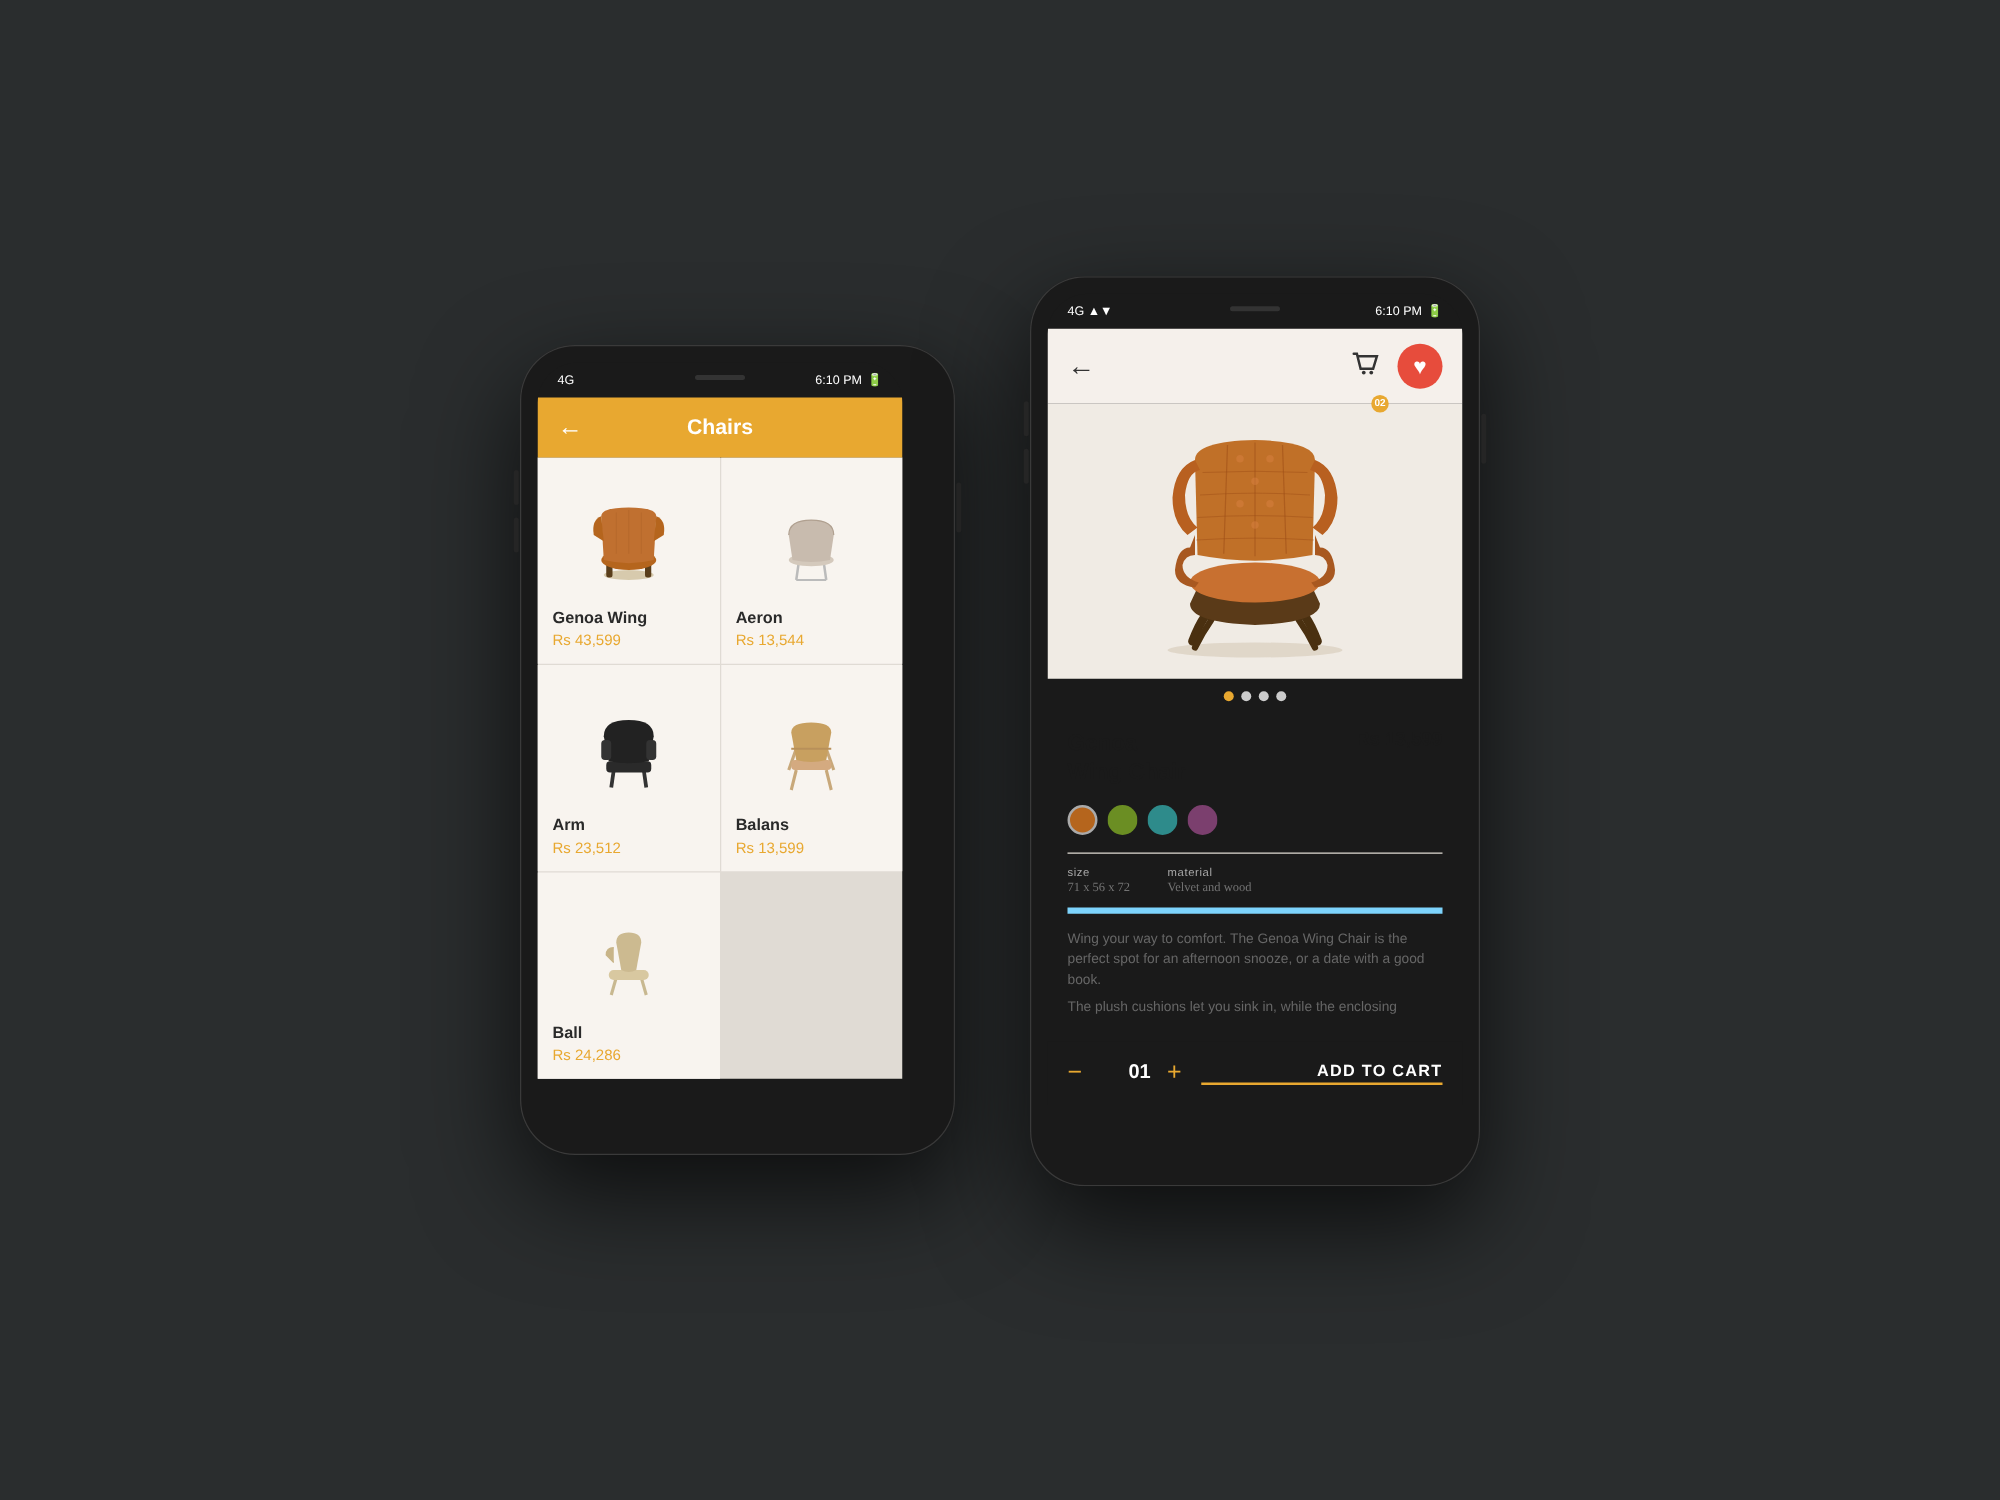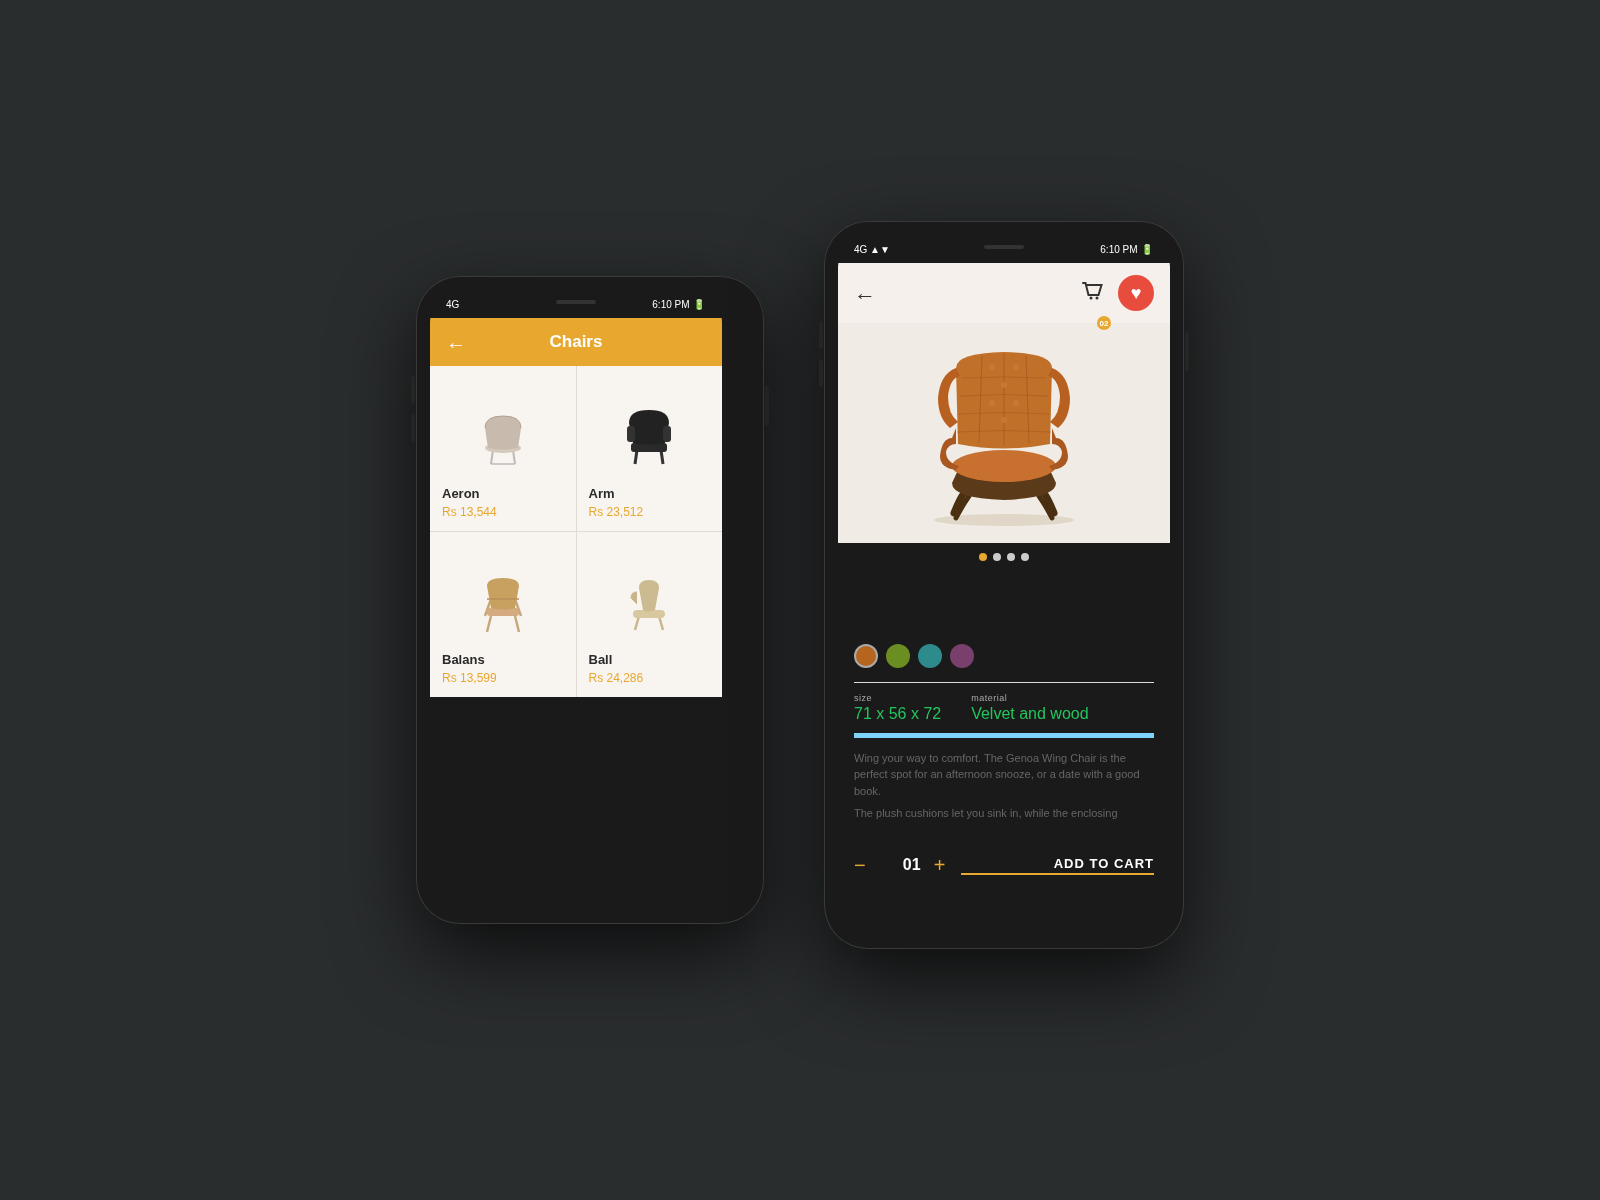--- a/index.html
+++ b/index.html
@@ -314,6 +314,30 @@
 
       <div class="chair-grid">
 
+        <div class="chair-card">
+          <div class="chair-img-placeholder">
+            <svg class="chair-svg" viewBox="0 0 80 80" xmlns="http://www.w3.org/2000/svg">
+
+              <ellipse cx="40" cy="72" rx="20" ry="4" fill="#8B6914" opacity="0.3"></ellipse>
+
+              <rect x="22" y="60" width="5" height="14" rx="2" fill="#5a3e1b"></rect>
+              <rect x="53" y="60" width="5" height="14" rx="2" fill="#5a3e1b"></rect>
+
+              <ellipse cx="40" cy="60" rx="22" ry="8" fill="#b5651d"></ellipse>
+
+              <path d="M18 25 Q18 18 40 18 Q62 18 62 25 L60 60 Q40 65 20 60 Z" fill="#c07030"></path>
+
+              <path d="M18 25 Q10 28 12 40 L20 45 Z" fill="#b5651d"></path>
+              <path d="M62 25 Q70 28 68 40 L60 45 Z" fill="#b5651d"></path>
+
+              <line x1="30" y1="22" x2="30" y2="55" stroke="#a05820" stroke-width="0.5" opacity="0.5"></line>
+              <line x1="40" y1="20" x2="40" y2="55" stroke="#a05820" stroke-width="0.5" opacity="0.5"></line>
+              <line x1="50" y1="22" x2="50" y2="55" stroke="#a05820" stroke-width="0.5" opacity="0.5"></line>
+            </svg>
+          </div>
+          <span class="chair-name">Genoa Wing</span>
+          <span class="chair-price">Rs 43,599</span>
+        </div>
 
         <div class="chair-card">
           <div class="chair-img-placeholder">

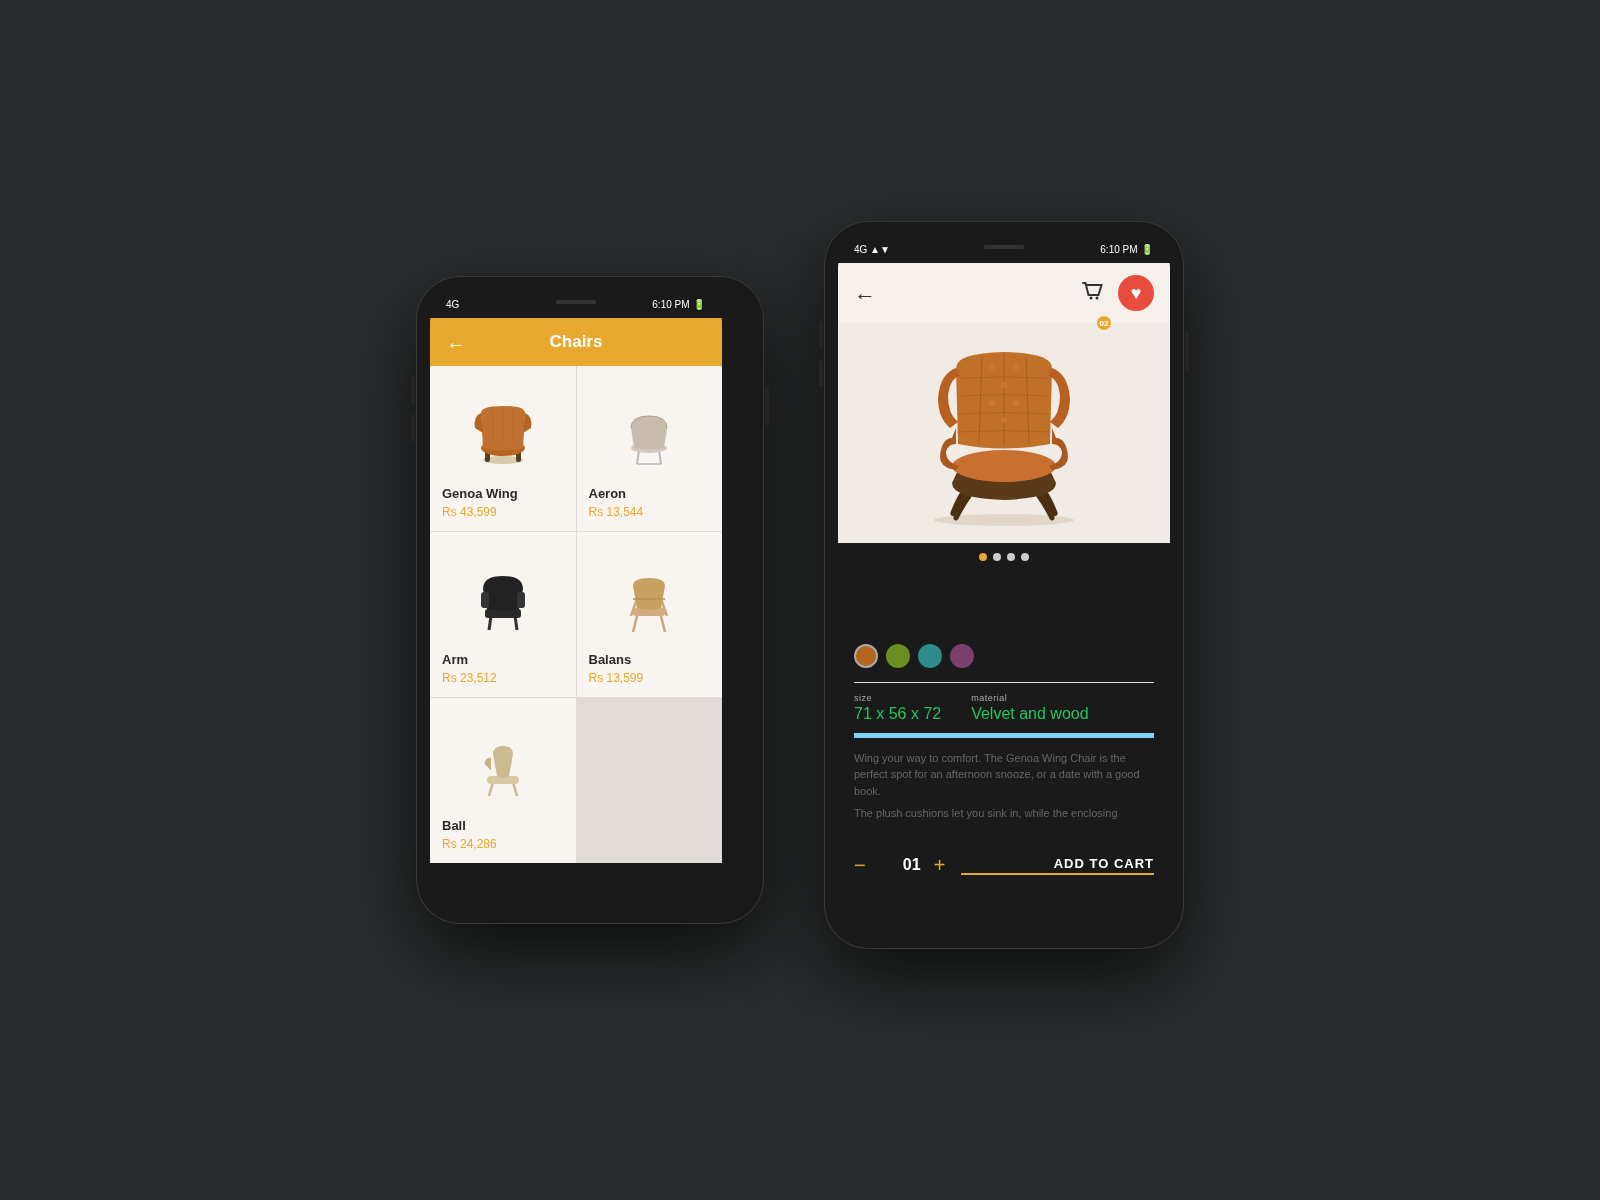--- a/index.html
+++ b/index.html
@@ -219,8 +219,9 @@
       margin-bottom: 2px;
     }
     .spec-value {
-      font-size: 16px;
-      color: #22c55e;
+      font-size: 10px;
+      color: #737373;
+      font-family: Liberation Serif, serif;
     }
     .desc-text {
       font-size: 11px;

